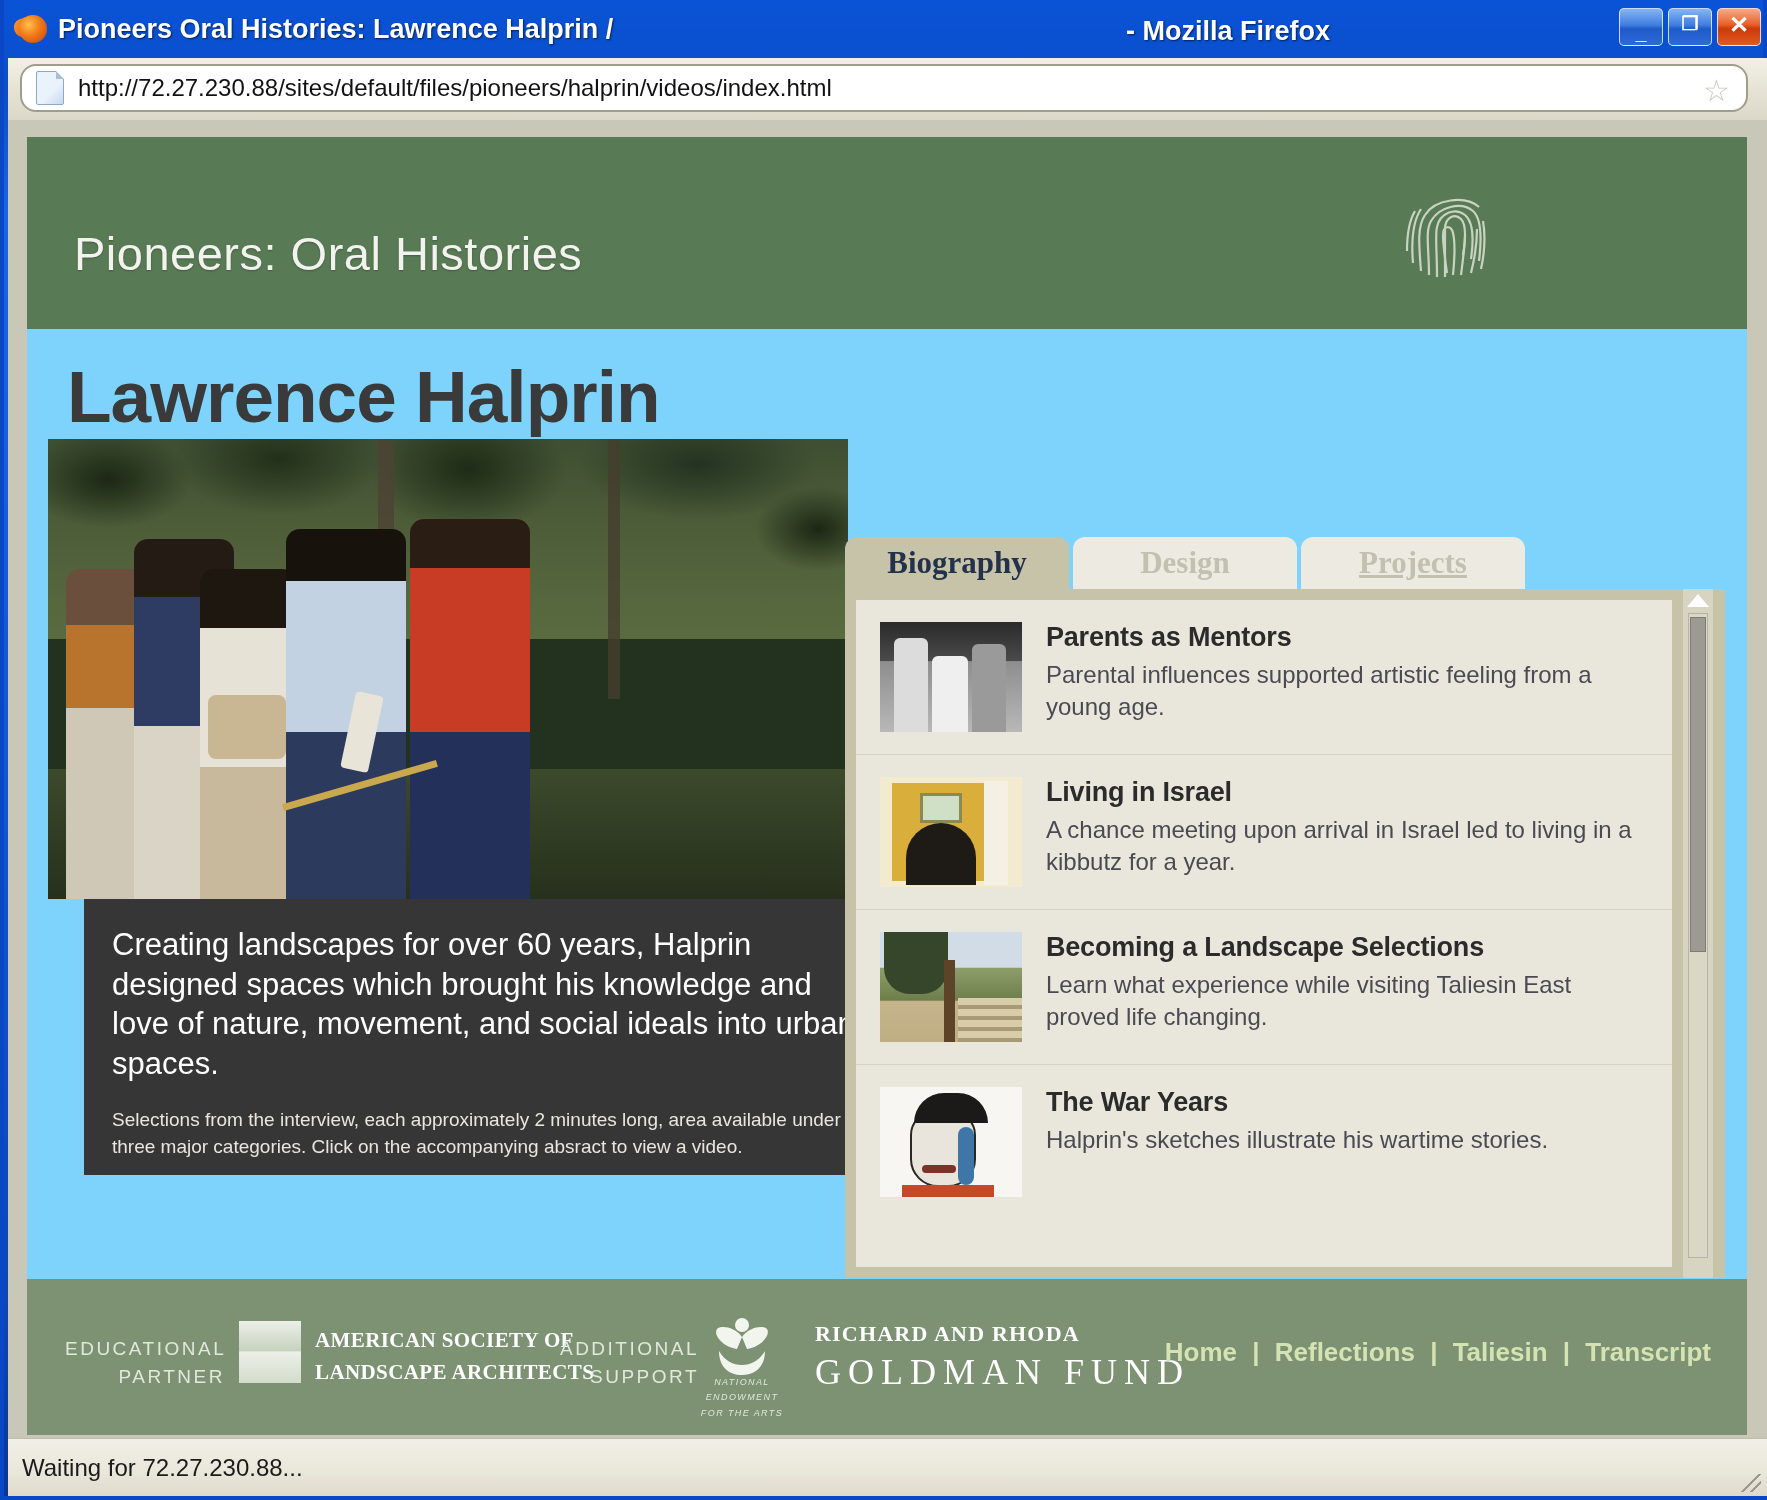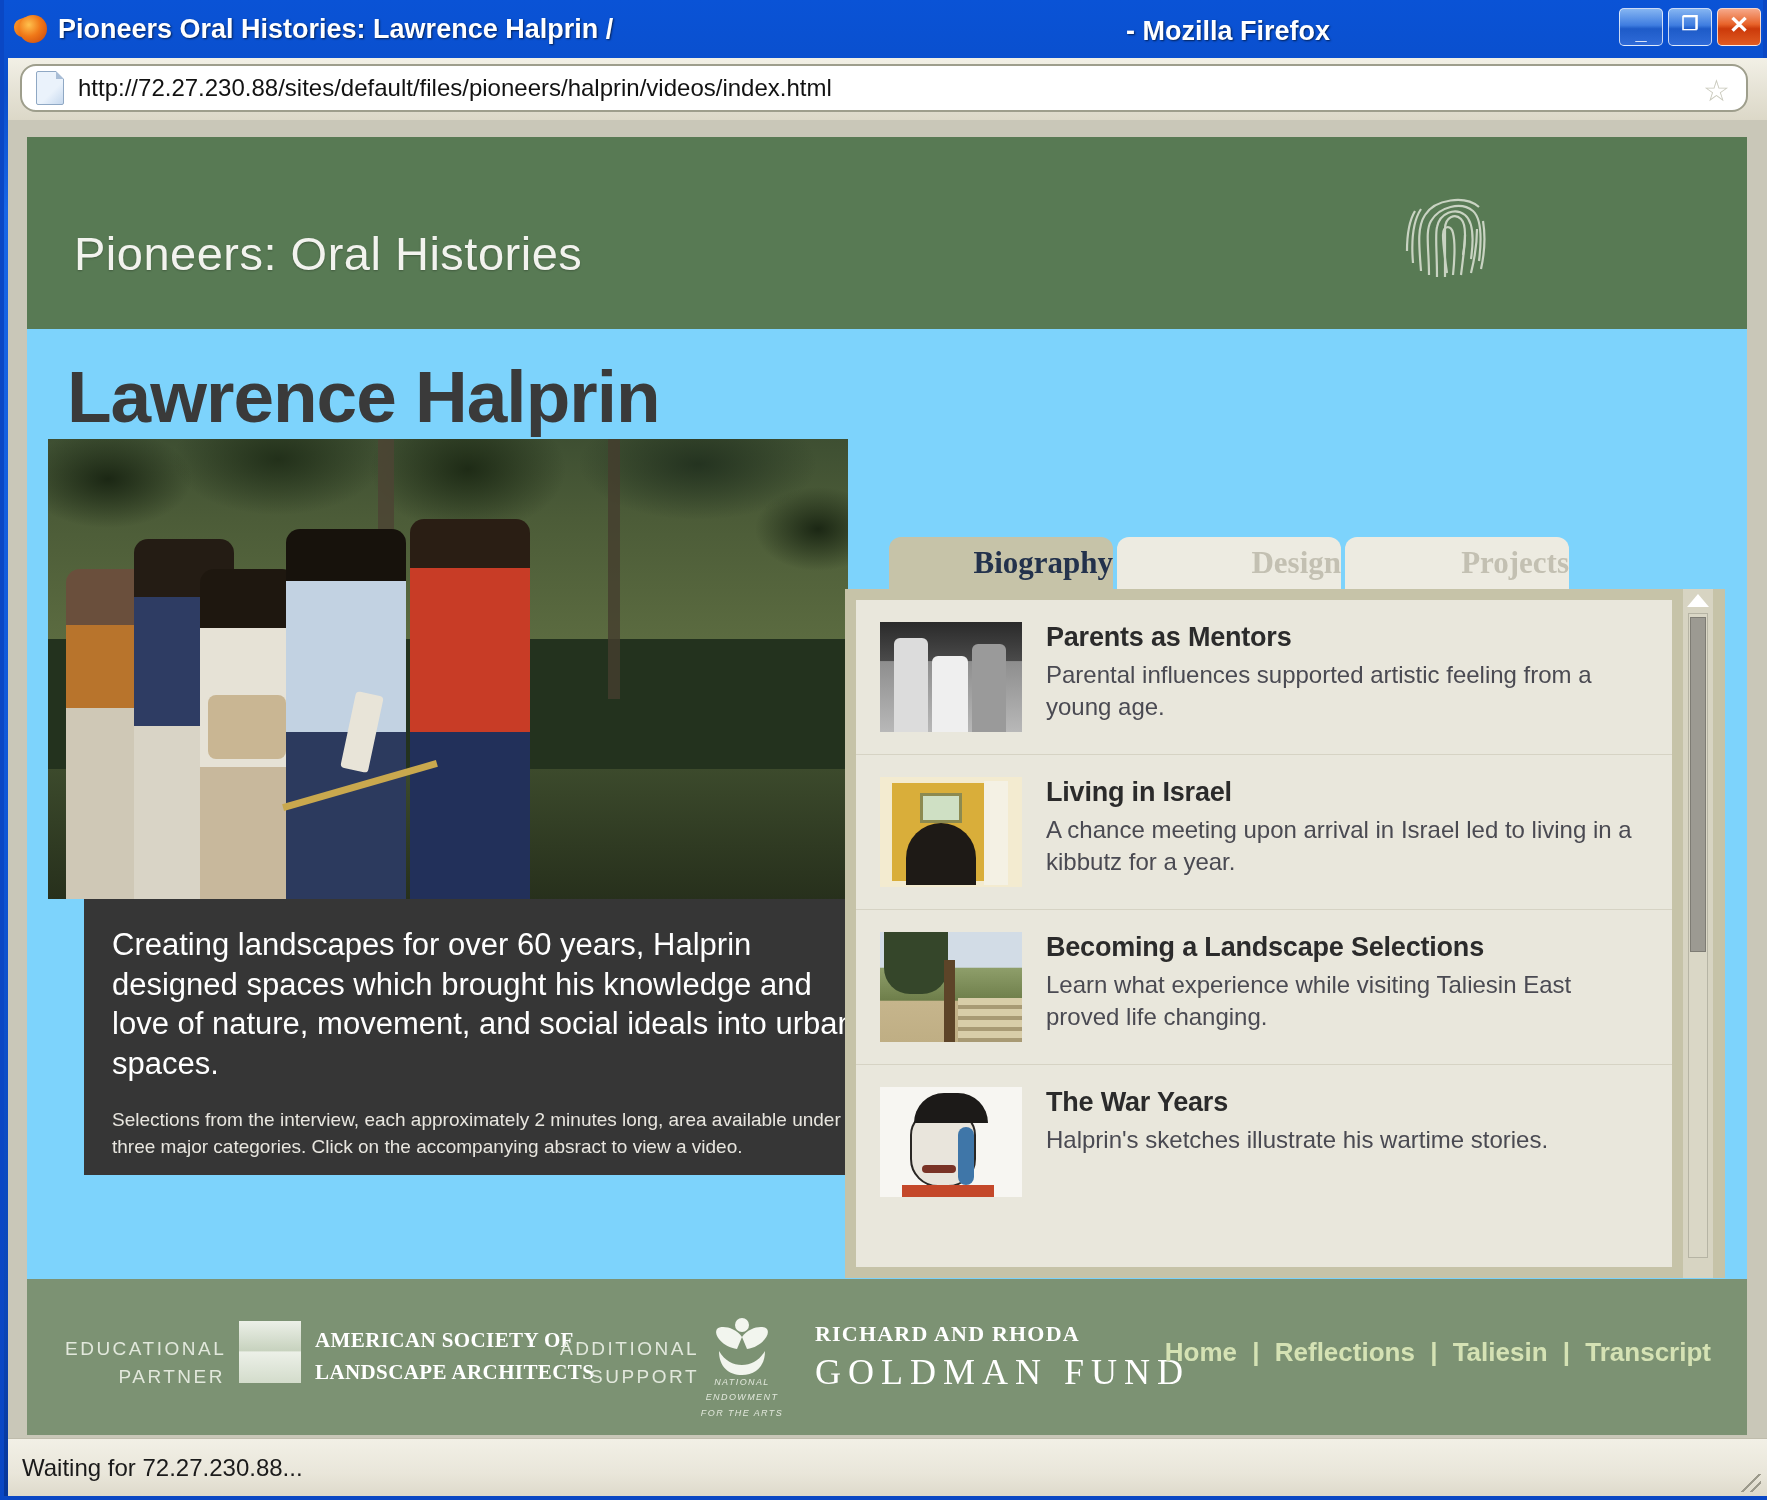--- a/index.html
+++ b/index.html
@@ -141,8 +141,8 @@
   #tabs{position:absolute;left:818px;top:400px;width:880px;height:52px;}
   .tab{
     position:absolute;top:0;height:52px;box-sizing:border-box;
-    border-radius:12px 12px 0 0;display:flex;align-items:center;justify-content:flex-end;
-    font-family:"Liberation Serif",serif;font-size:31px;font-weight:bold;margin-left:44px;
+    border-radius:12px 12px 0 0;display:flex;align-items:center;justify-content:center;
+    font-family:"Liberation Serif",serif;font-size:31px;font-weight:bold;
   }
   .tab.active{background:#C6C3A8;color:#23324C;}
   .tab.inactive{background:#EDEBE1;color:#C3C0B2;}

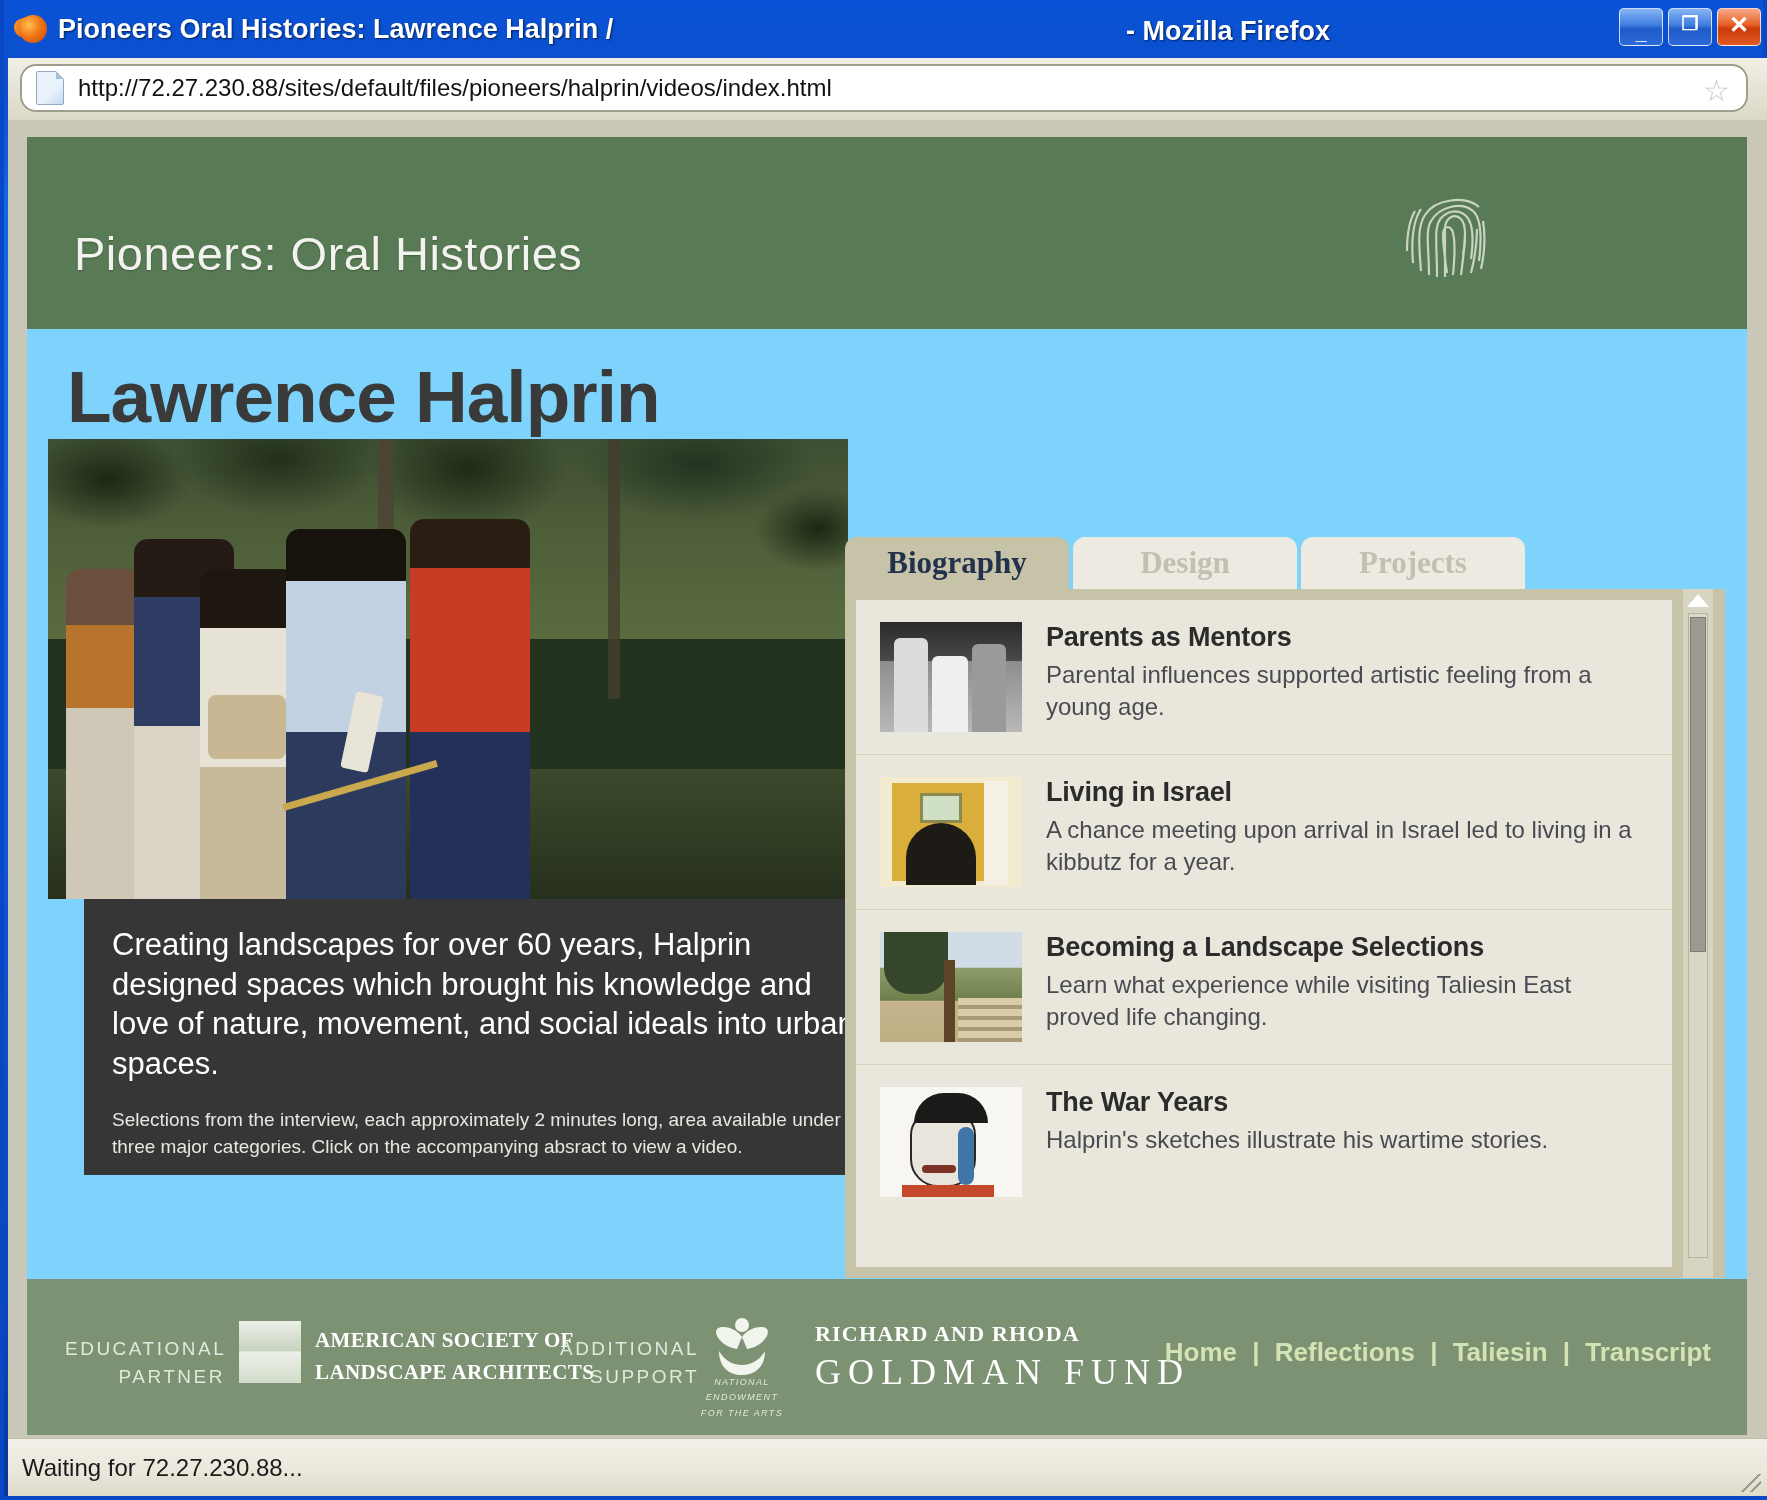--- a/index.html
+++ b/index.html
@@ -148,7 +148,7 @@
   .tab.inactive{background:#EDEBE1;color:#C3C0B2;}
   #tab0{left:0;width:224px;}
   #tab1{left:228px;width:224px;}
-  #tab2{left:456px;width:224px;}
+  #tab2{left:456px;width:224px;text-decoration:underline;}
 
   
   #panel{

